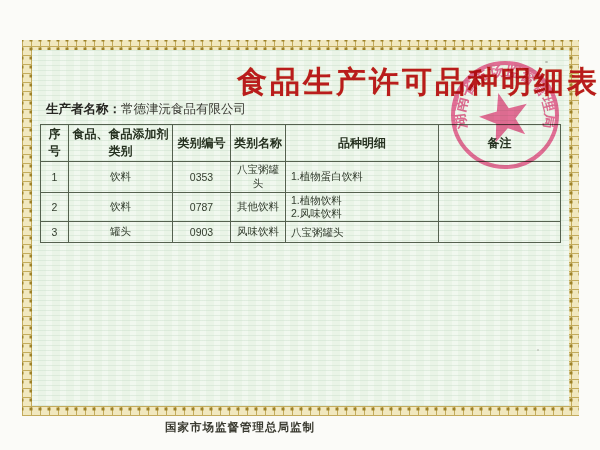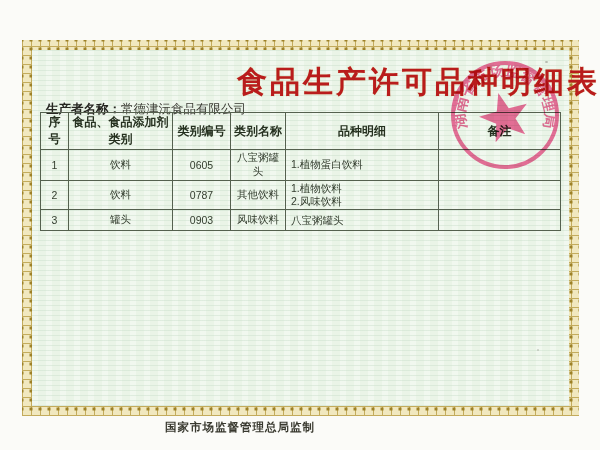--- a/index.html
+++ b/index.html
@@ -42,7 +42,7 @@
   .info-value{color:#3a3a33;}
   .lic-value{letter-spacing:.5px;}
   table.cert{
-    position:absolute;left:40px;top:112px;width:520px;
+    position:absolute;left:40px;top:124px;width:520px;
     border-collapse:collapse;table-layout:fixed;
     color:#2f3a30;
   }

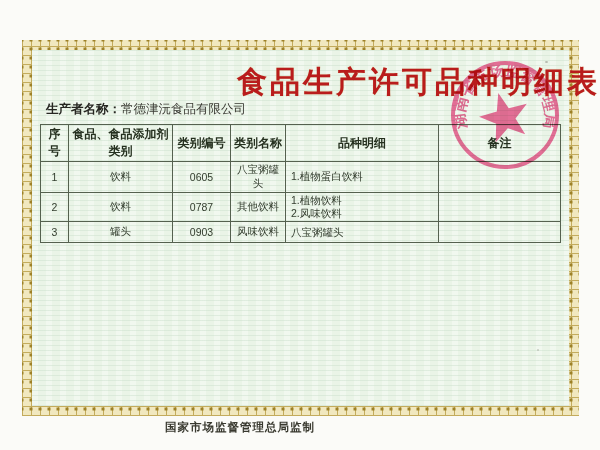--- a/index.html
+++ b/index.html
@@ -110,7 +110,7 @@
       <tr style="height: 24px;">
         <td>1</td>
         <td>饮料</td>
-        <td>0605</td>
+        <td>0353</td>
         <td>八宝粥罐头</td>
         <td class="detail">
           <div>1.植物蛋白饮料</div>

